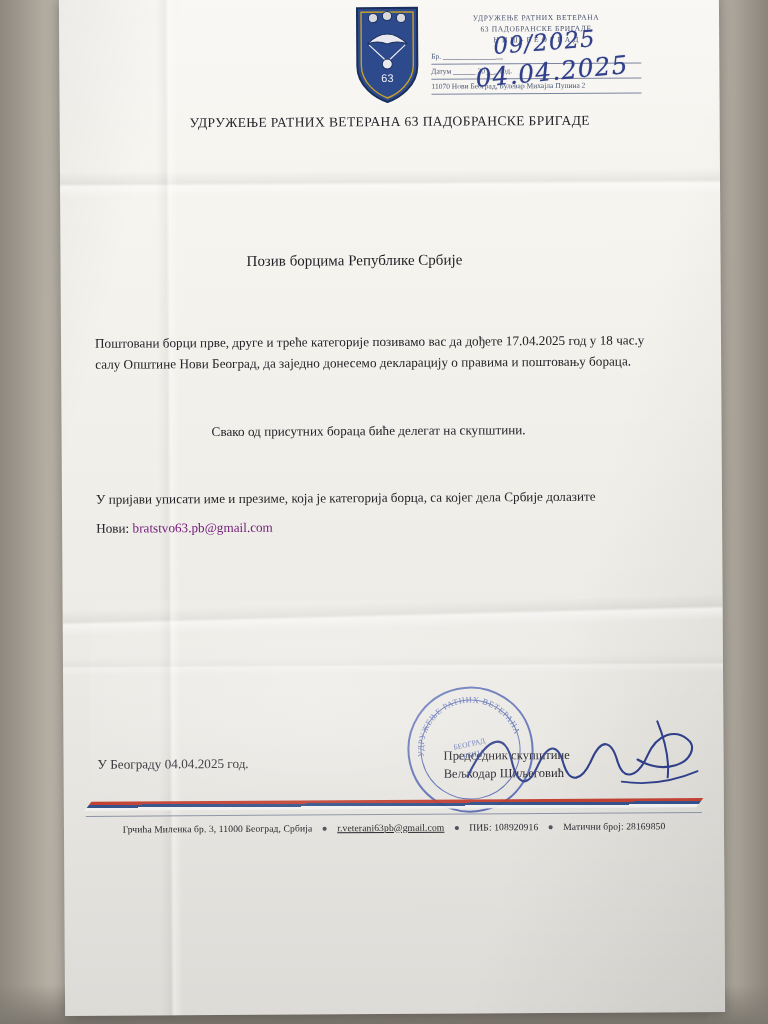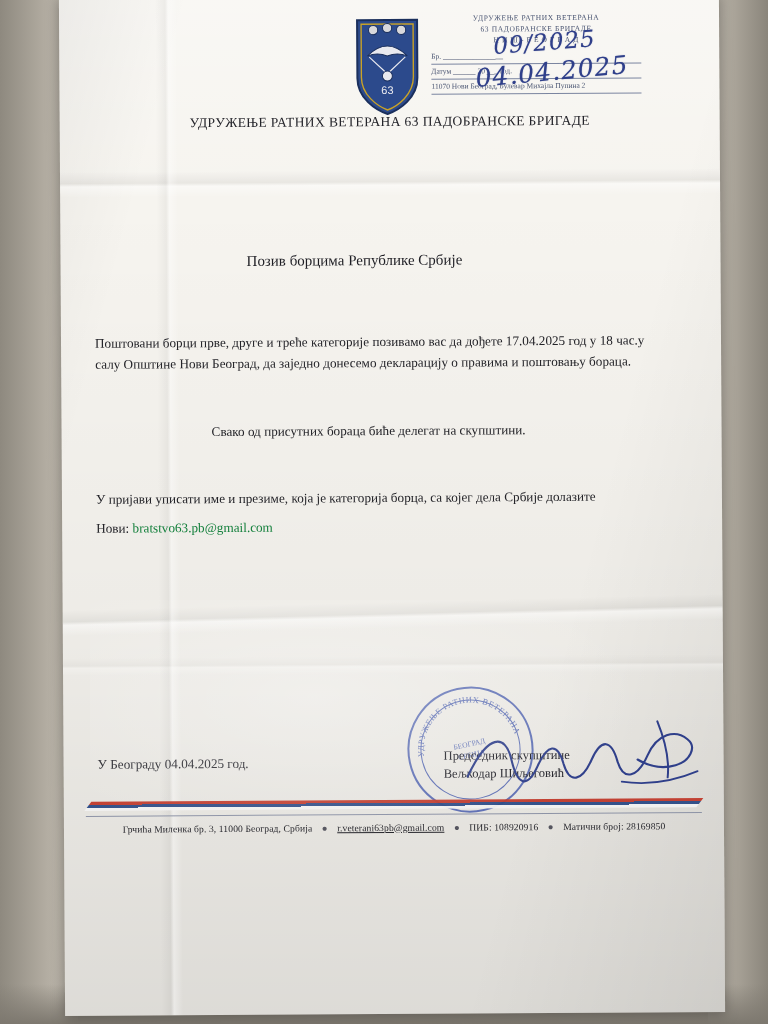--- a/index.html
+++ b/index.html
@@ -98,7 +98,7 @@
   .emblem {
     position: absolute;
     left: 292px;
-    top: 22px;
+    top: 10px;
     width: 72px;
     height: 100px;
   }

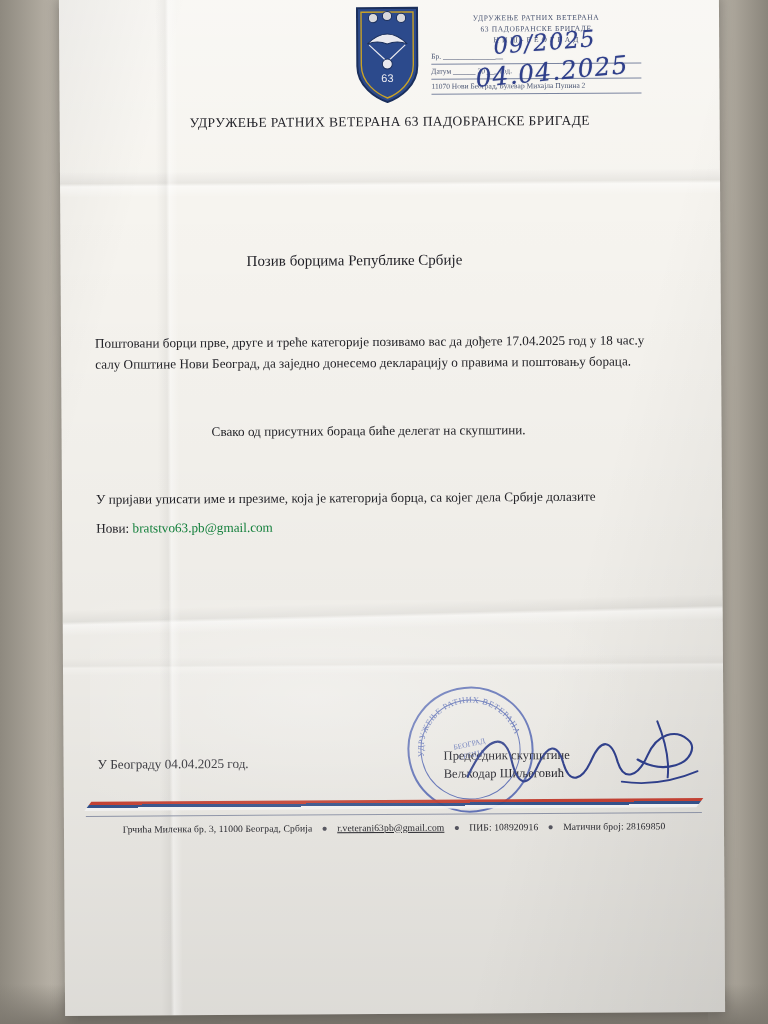--- a/index.html
+++ b/index.html
@@ -174,7 +174,7 @@
     font-size: 13.2px;
     color: #242429;
   }
-  .email-line .addr { color: #15803d; }
+  .email-line .addr { color: #701a75; }
 
   
   .signature-zone {

